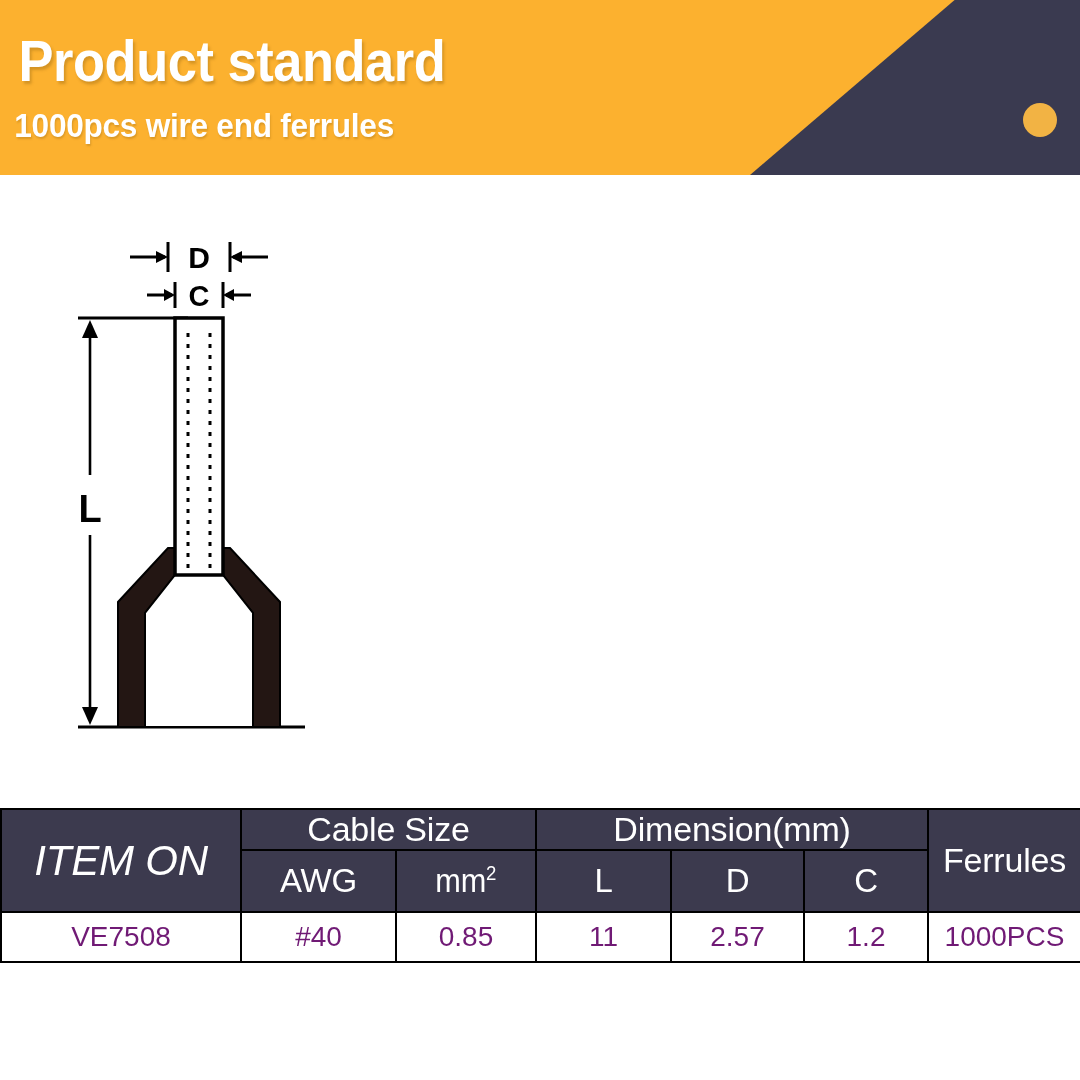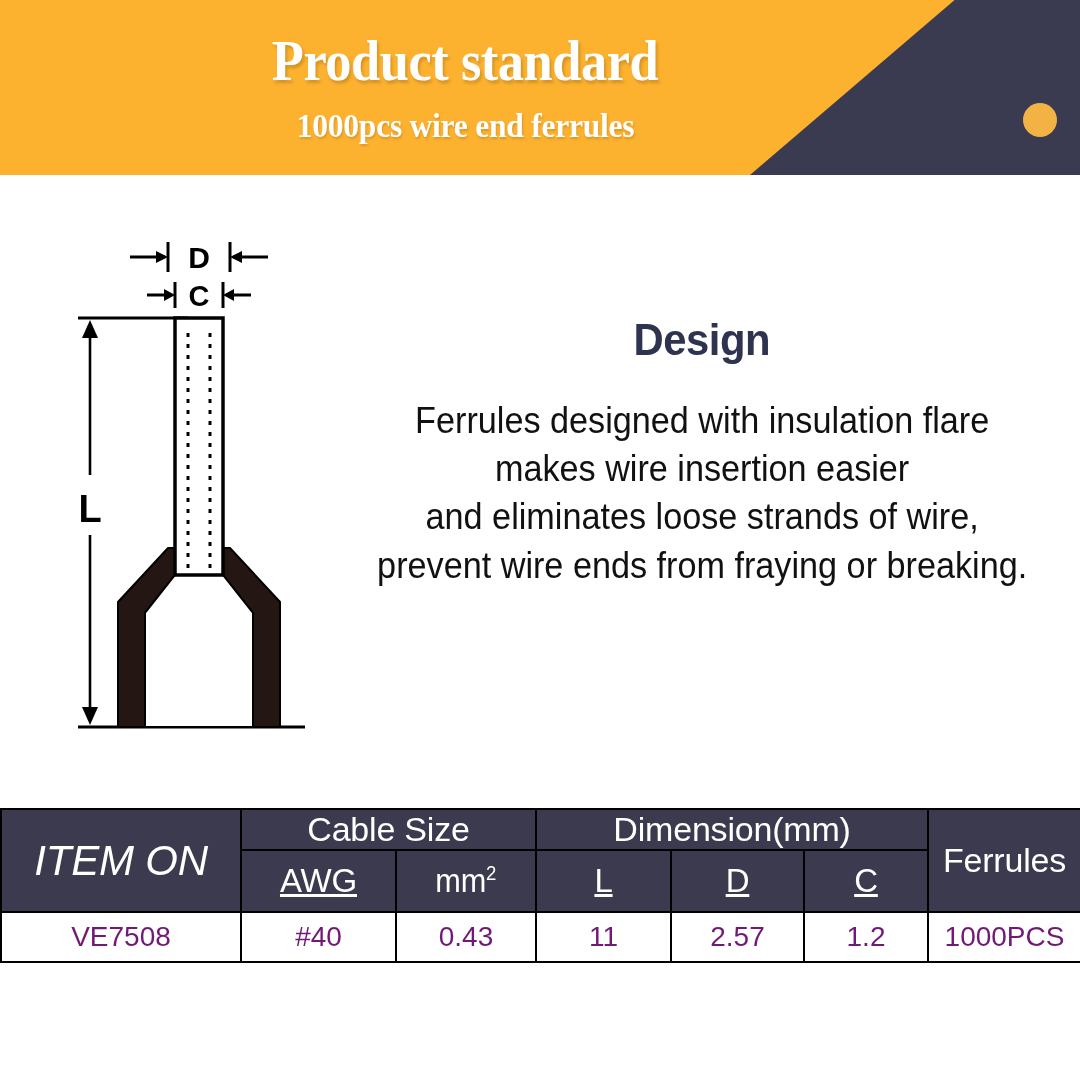--- a/index.html
+++ b/index.html
@@ -21,8 +21,8 @@
                  background:#f0b council; }
   .banner-dot  { background:#f2b344; left:1023px; top:103px; }
   .banner-titles { position:absolute; left:0; top:0; width:930px; height:175px;
-                   display:flex; flex-direction:column; align-items:center;
-                   justify-content:center; gap:18px;font-family:Liberation Serif, serif; }
+                   display:flex; flex-direction:column; align-items:flex-start;
+                   justify-content:center; gap:18px; }
   .banner-title { color:#ffffff; font-size:57px; font-weight:bold; line-height:1.02;
                   letter-spacing:-0.5px;
                   text-shadow:2px 3px 3px rgba(120,80,10,0.30); white-space:nowrap;

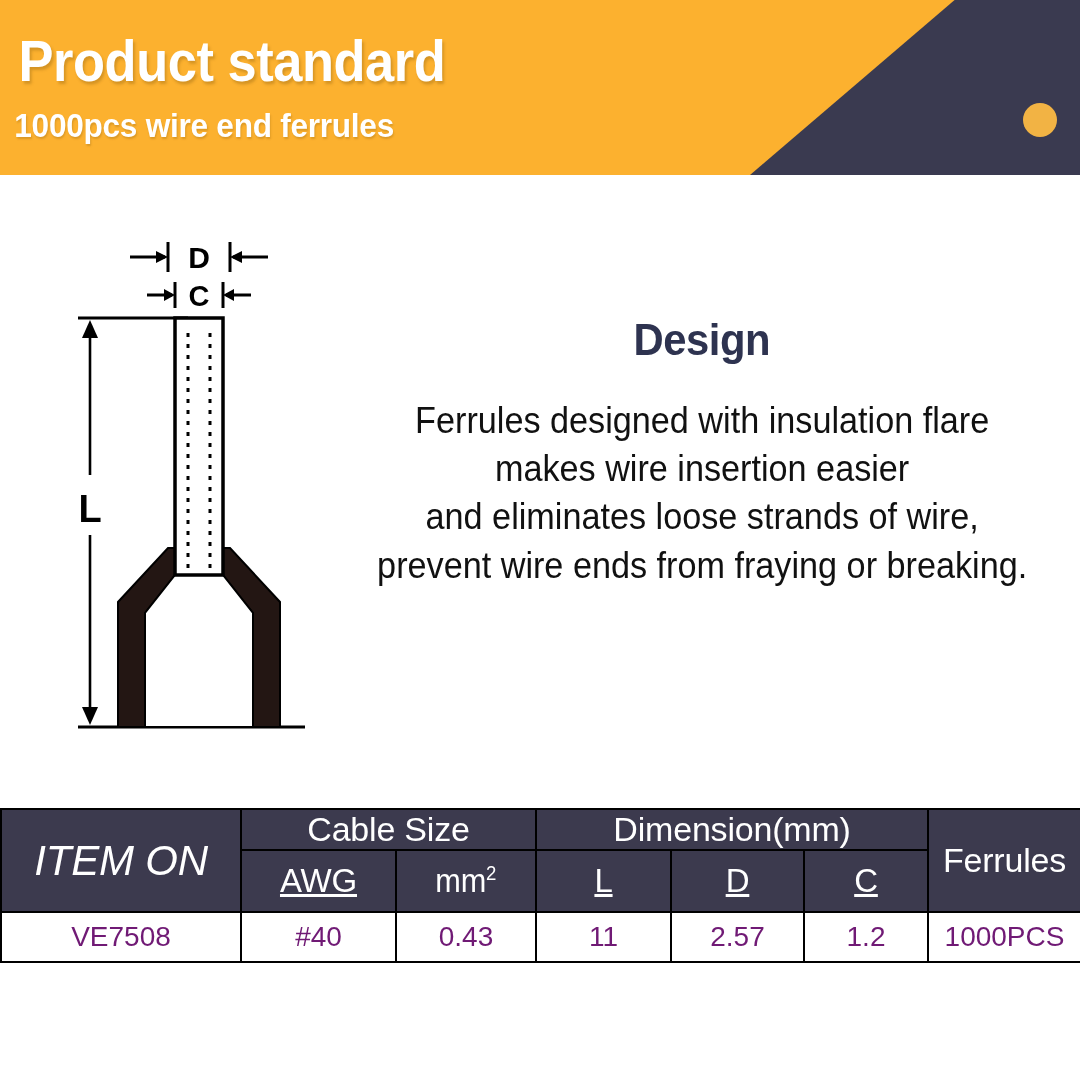--- a/index.html
+++ b/index.html
@@ -137,13 +137,6 @@
       </svg>
     </div>
 
-    <div class="design-block">
-      <div class="design-heading">Design</div>
-      <div class="design-line">Ferrules designed with insulation flare</div>
-      <div class="design-line">makes wire insertion easier</div>
-      <div class="design-line">and eliminates loose strands of wire,</div>
-      <div class="design-line">prevent wire ends from fraying or breaking.</div>
-    </div>
   </div>
 
   <div class="table-wrap">

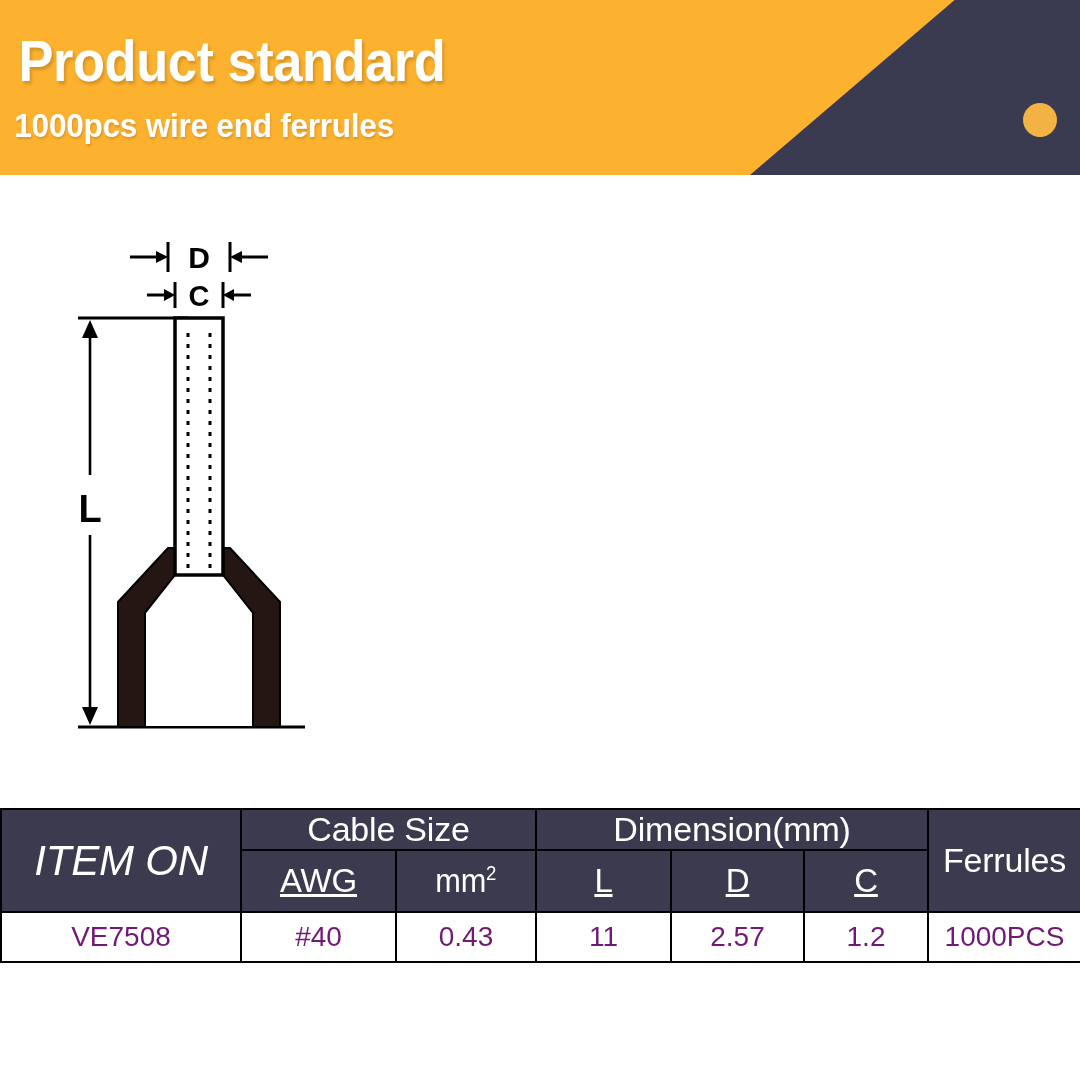--- a/index.html
+++ b/index.html
@@ -56,7 +56,7 @@
   }
   .hd { background:#3c3a4e; color:#ffffff; font-size:34px; font-weight:normal;
         letter-spacing:-0.2px; }
-  .hd.small { font-size:33px;text-decoration:underline; }
+  .hd.small { font-size:33px; }
   .hd.item  { font-size:42px;font-style:italic; }
   .val { background:#ffffff; color:#701a75; font-size:28px; height:50px;
          font-weight:normal; }

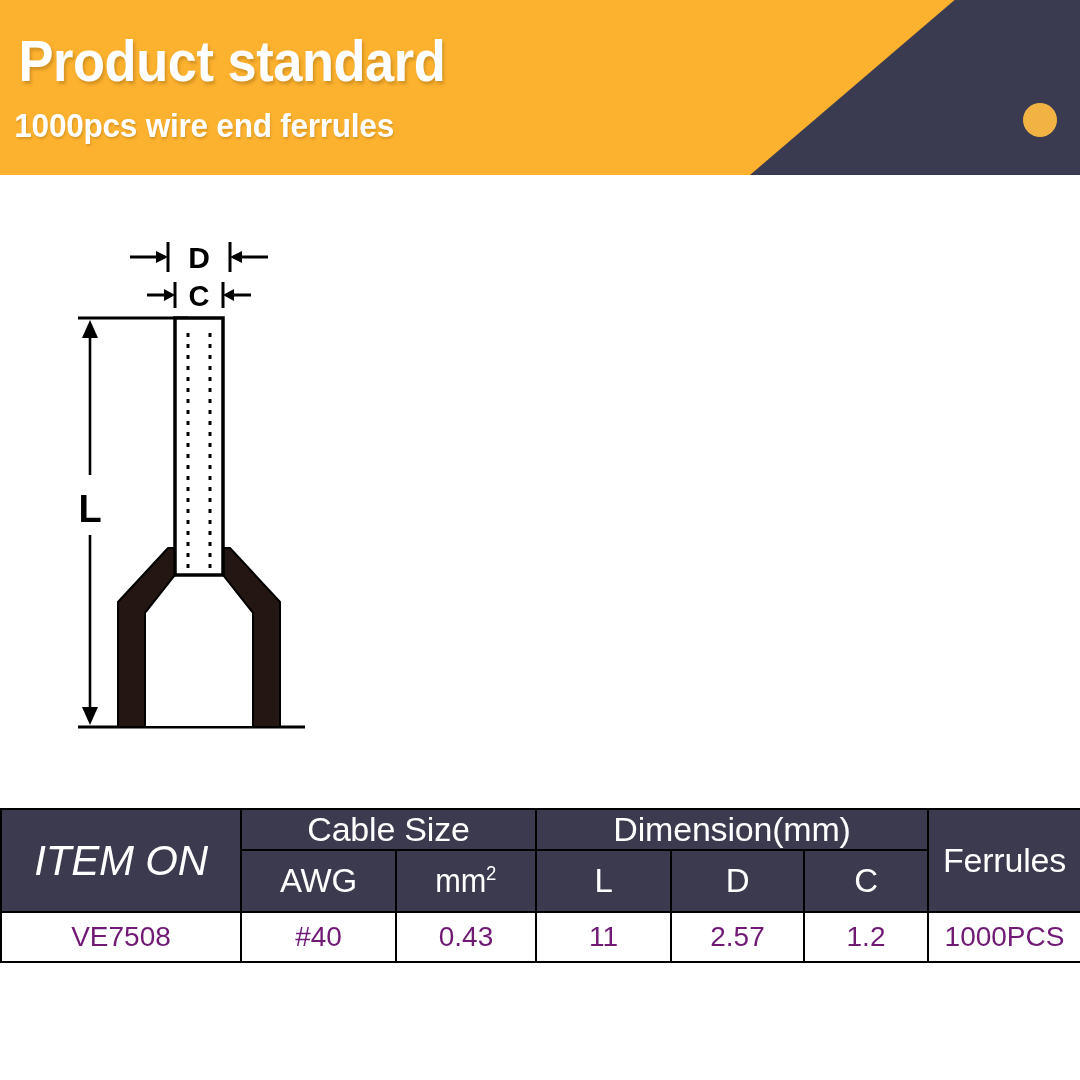--- a/index.html
+++ b/index.html
@@ -167,7 +167,7 @@
         <tr>
           <td class="val">VE7508</td>
           <td class="val">#40</td>
-          <td class="val">0.43</td>
+          <td class="val">0.85</td>
           <td class="val">11</td>
           <td class="val">2.57</td>
           <td class="val">1.2</td>

